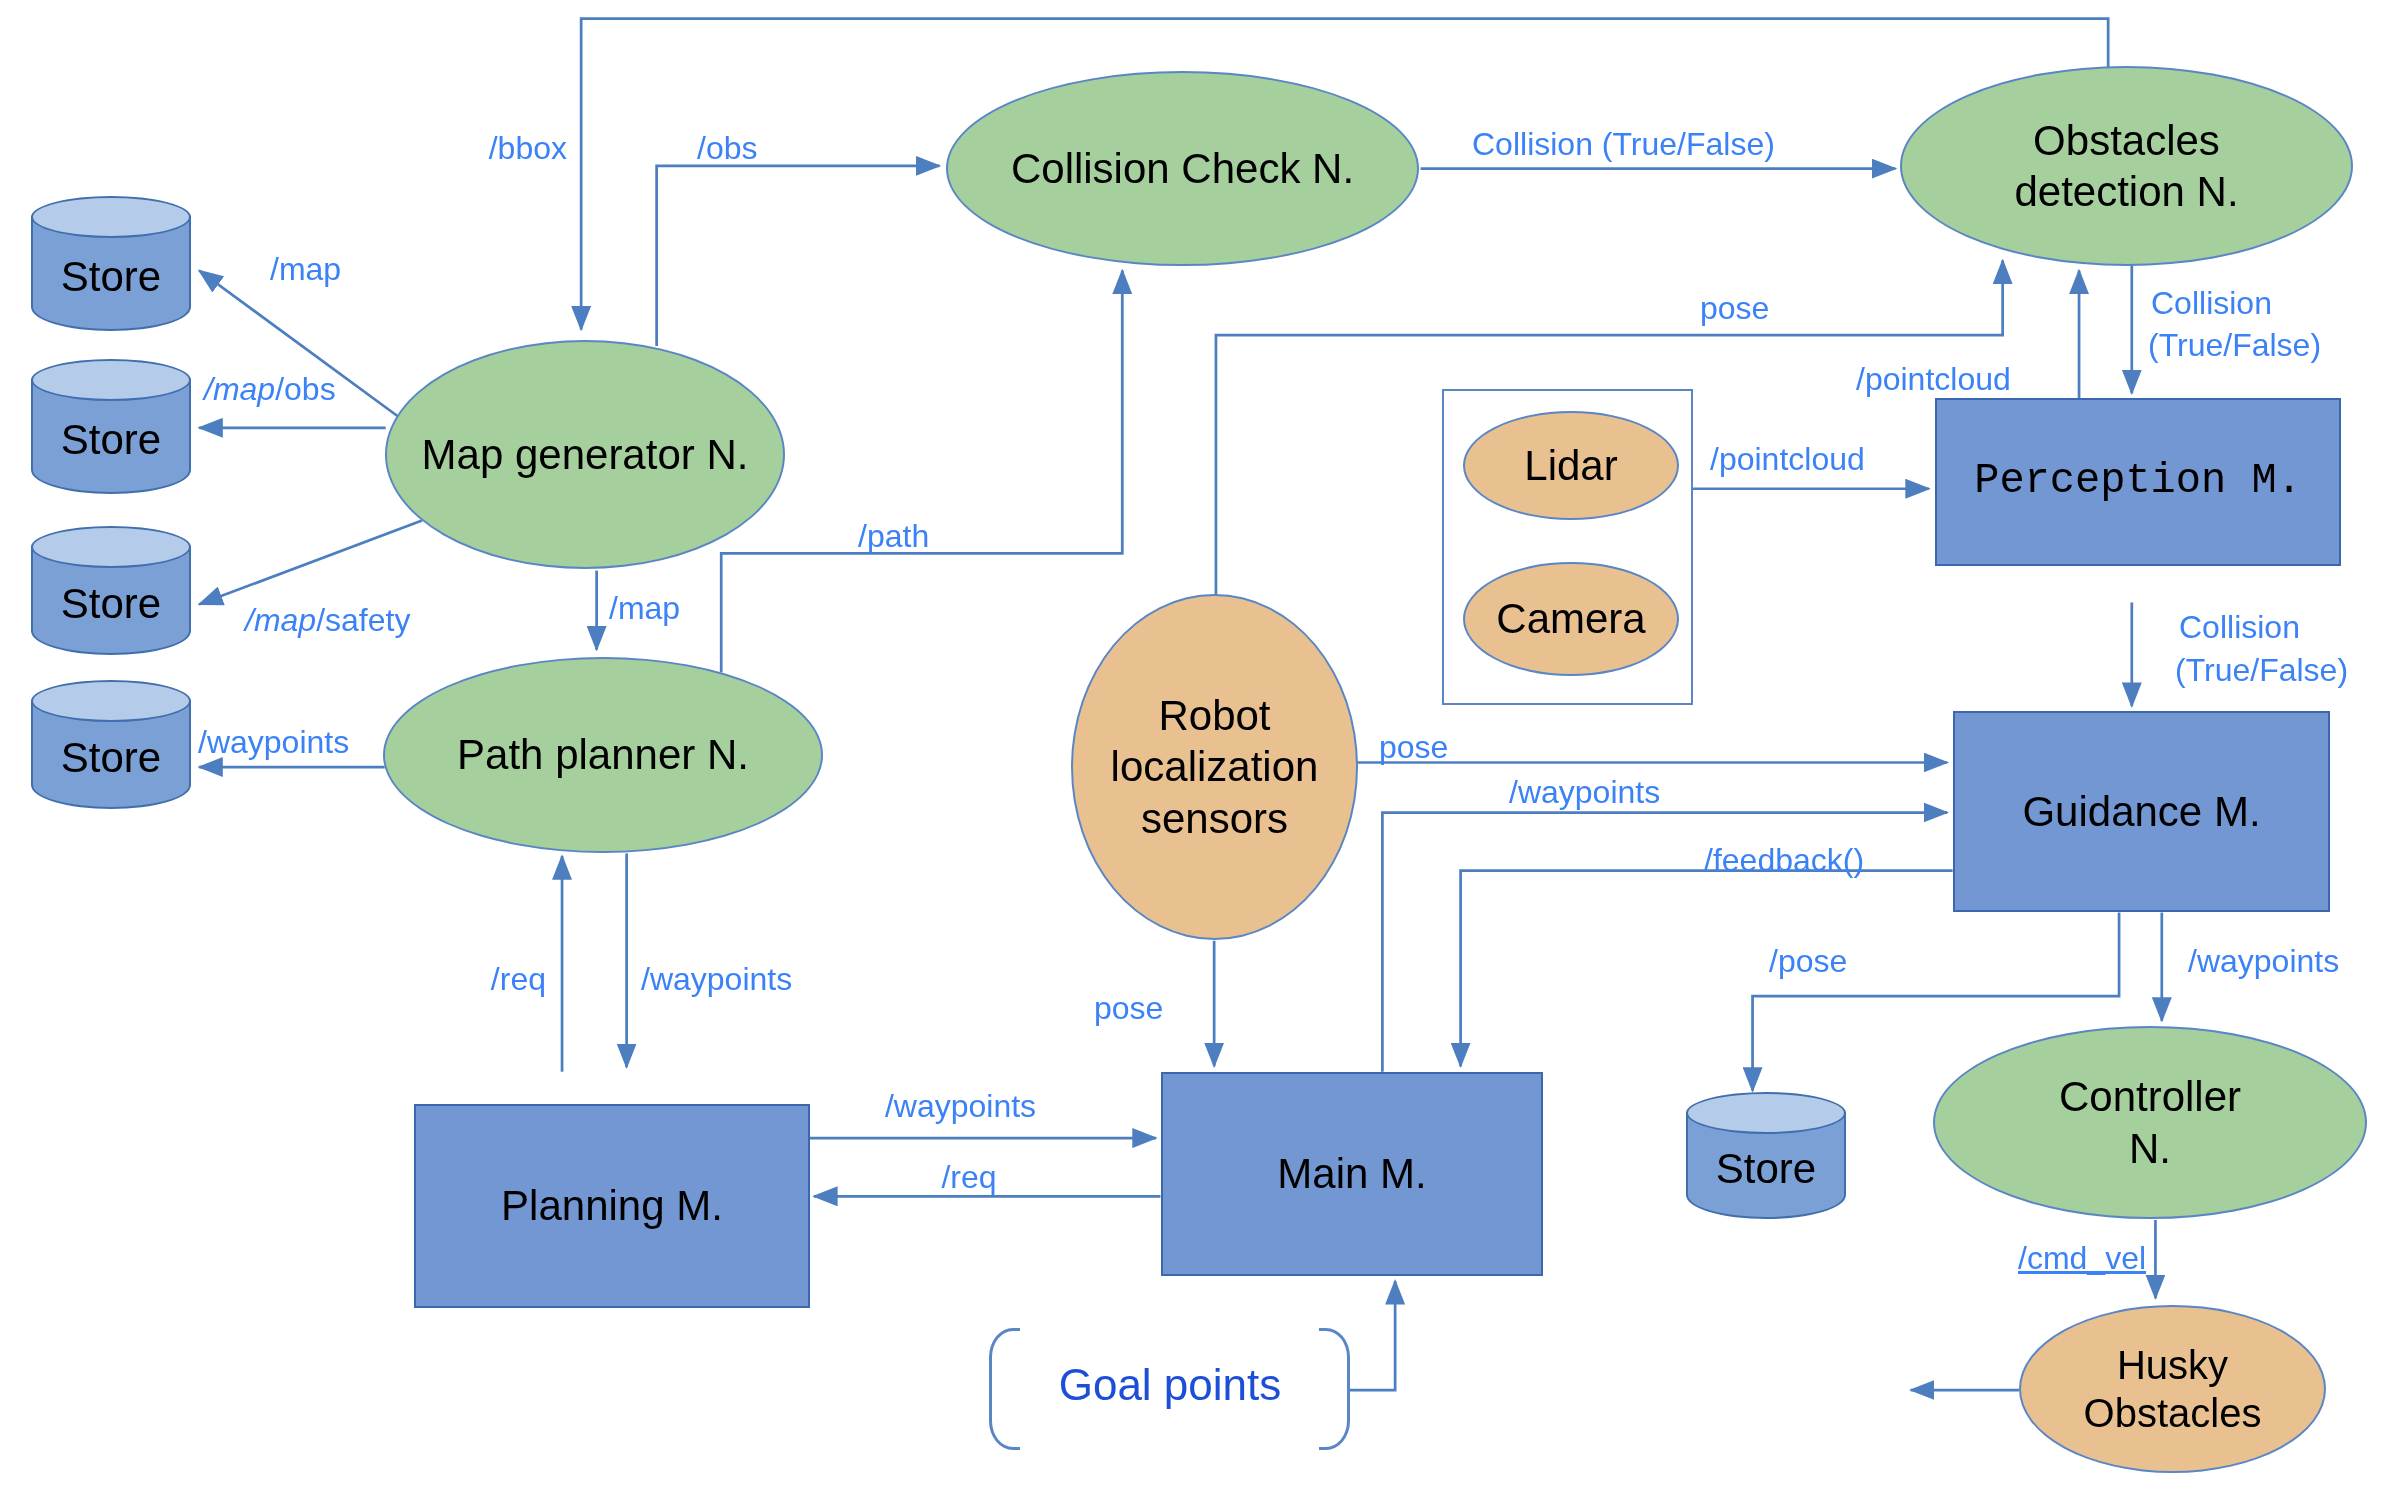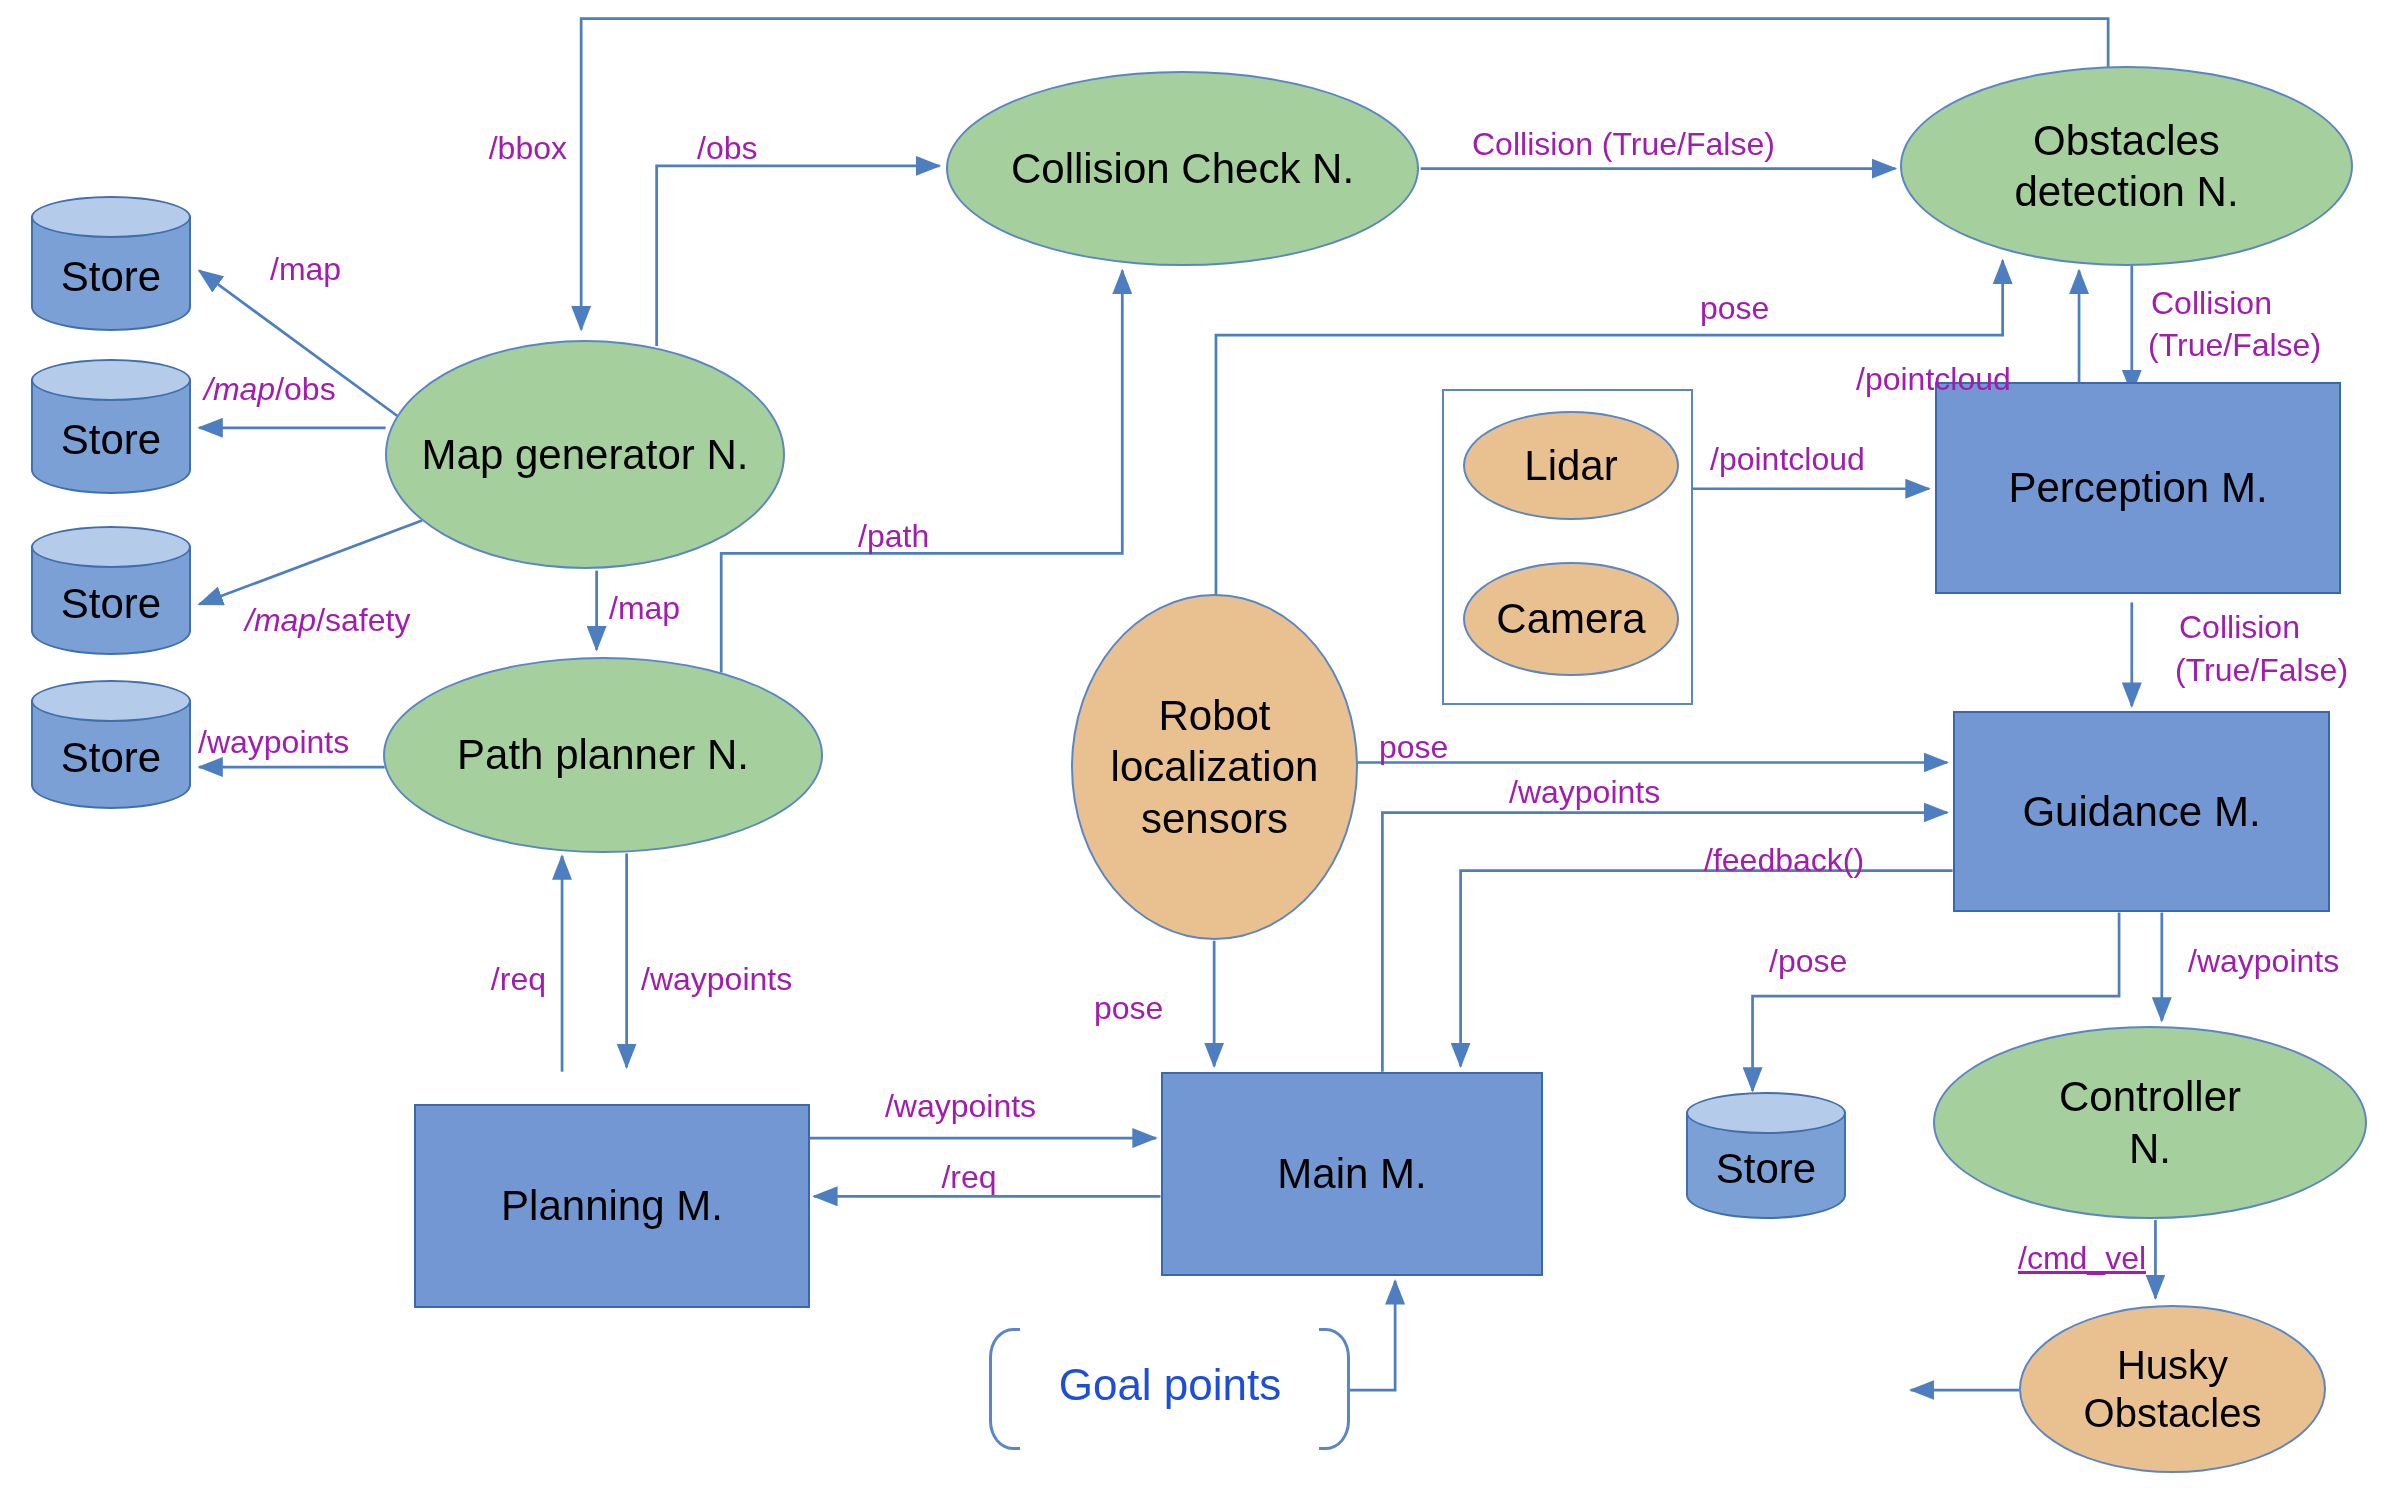--- a/index.html
+++ b/index.html
@@ -22,7 +22,7 @@
            border-radius:50%;box-sizing:border-box;}
   .cyl-label{position:absolute;left:0;right:0;top:27px;bottom:0;display:flex;align-items:center;
              justify-content:center;font-size:42px;color:#000;}
-  .elabel{position:absolute;font-size:32px;color:#a21caf;white-space:nowrap;}
+  .elabel{position:absolute;font-size:32px;color:#3b82f6;white-space:nowrap;}
   .bracket{position:absolute;width:31px;height:122px;box-sizing:border-box;}
   .bracket.left{border-left:3.6px solid #5a86c5;border-top:3.6px solid #5a86c5;border-bottom:3.6px solid #5a86c5;
                 border-radius:24px 0 0 24px / 29px 0 0 29px;}

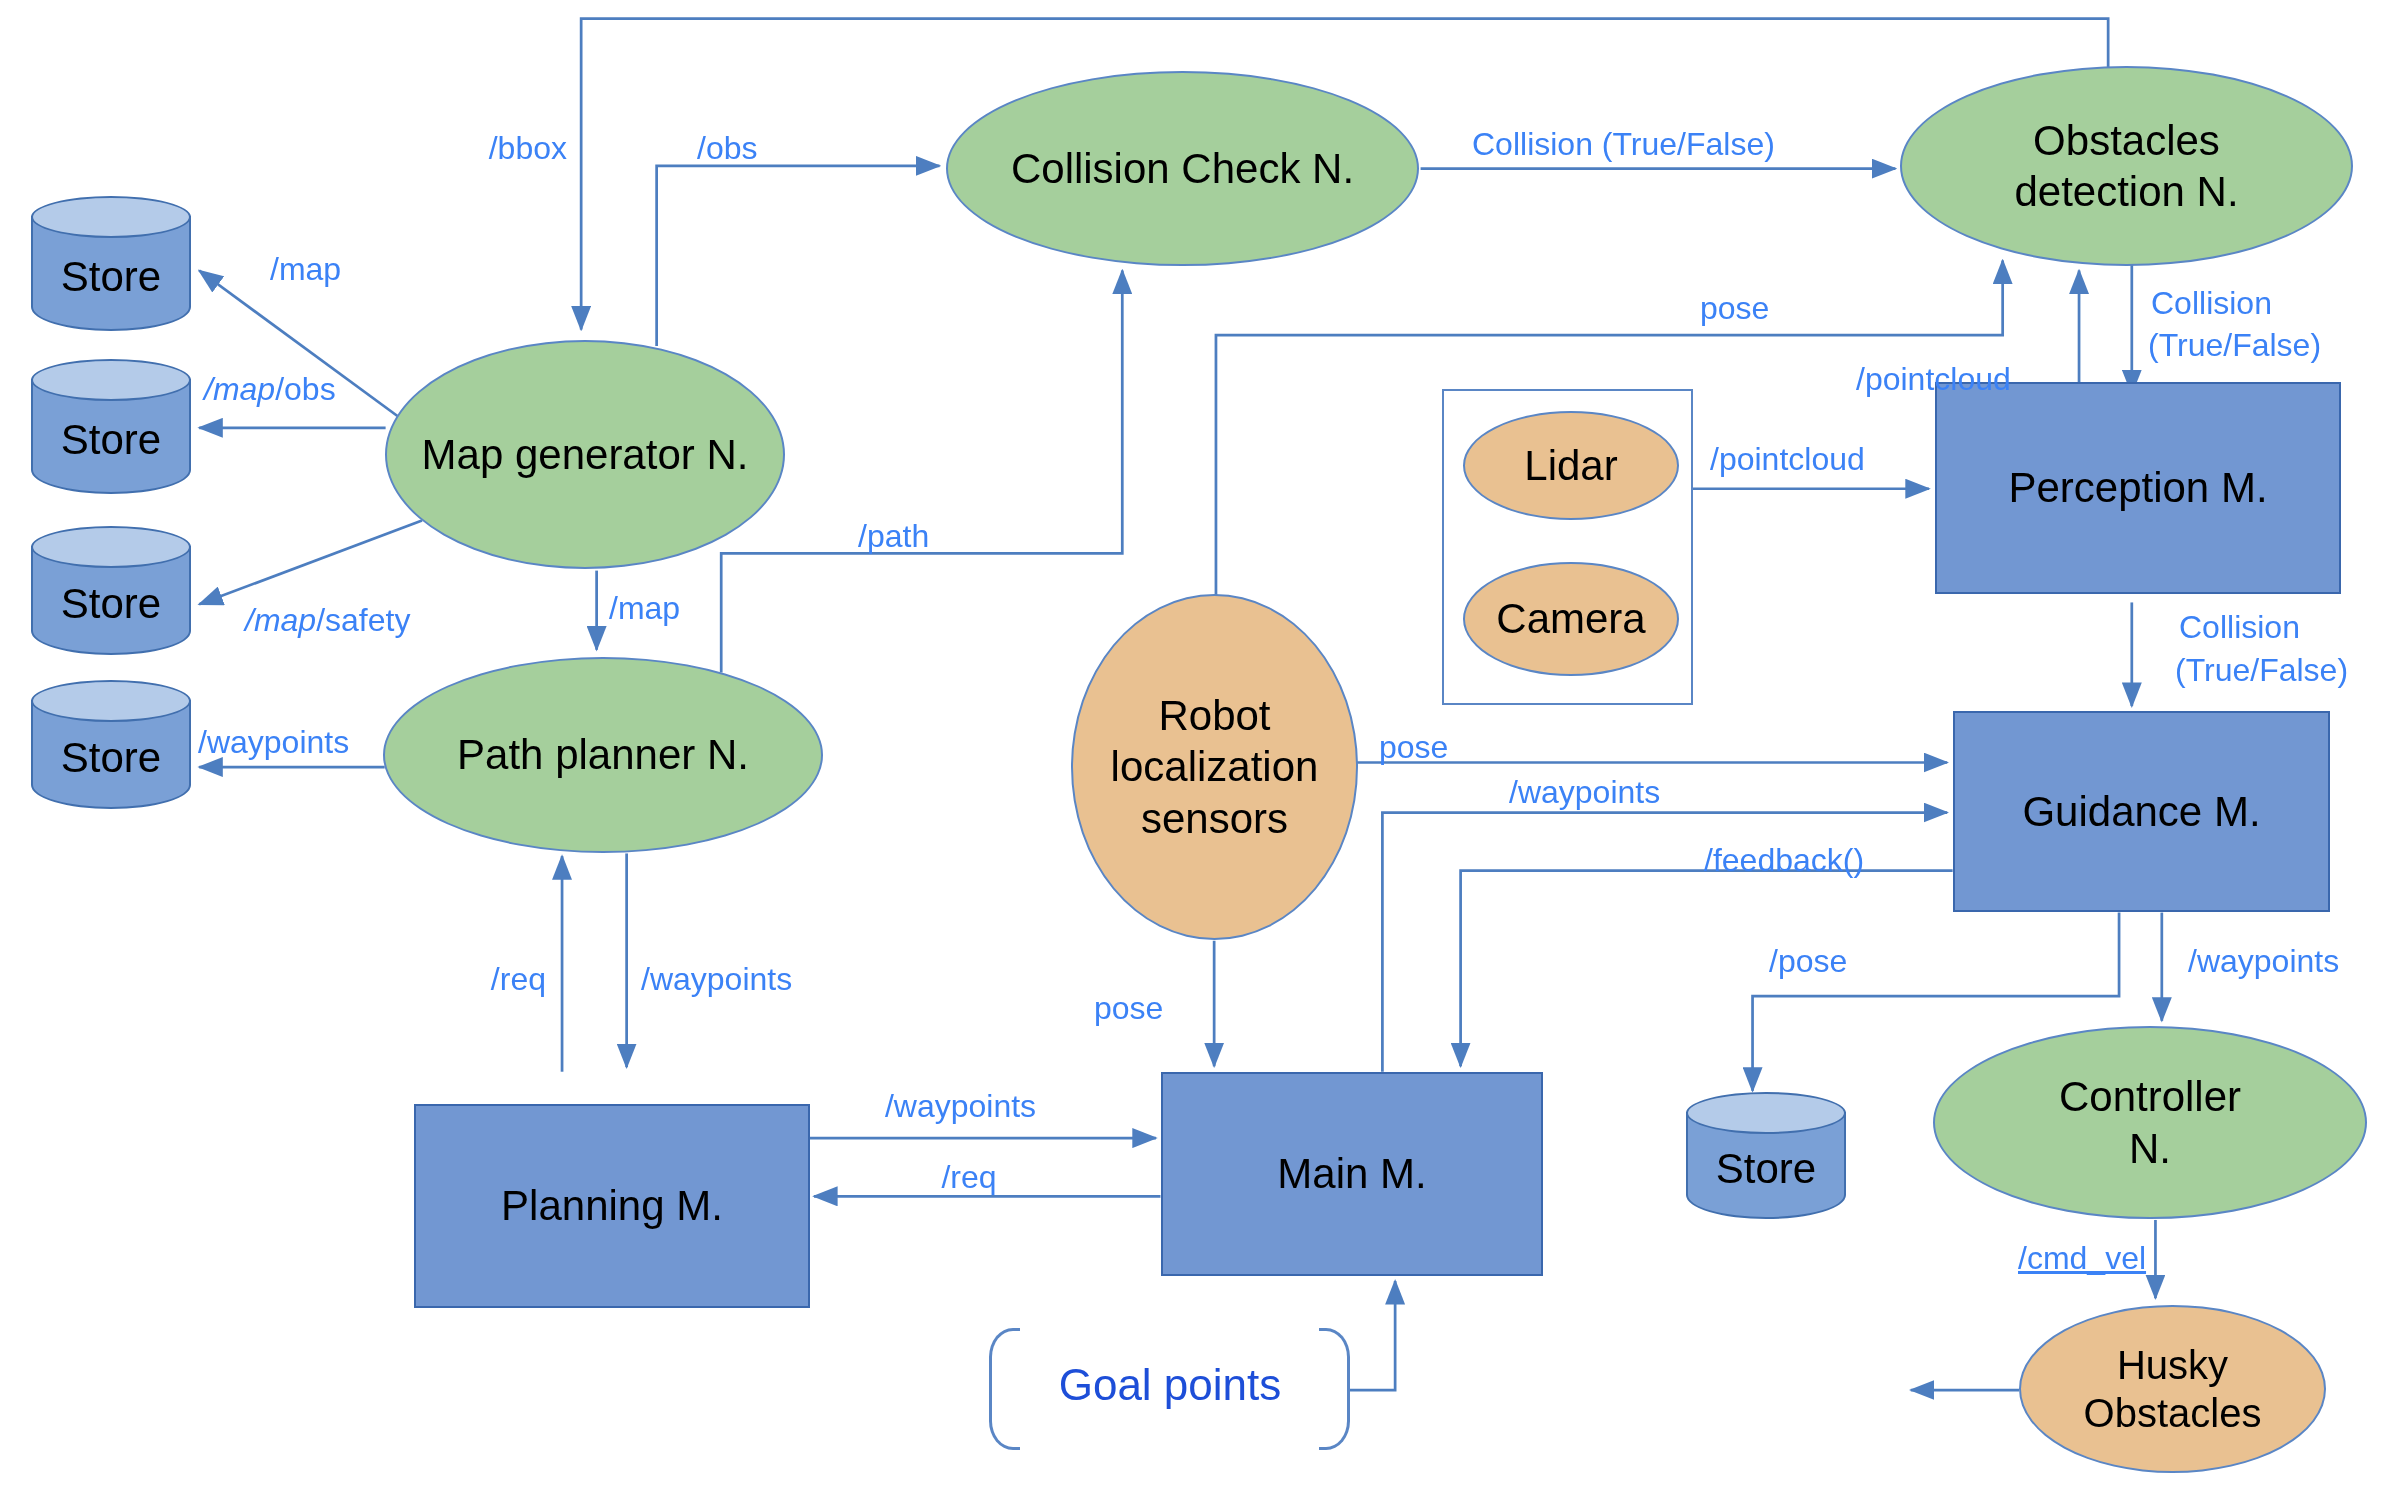--- a/index.html
+++ b/index.html
@@ -109,7 +109,7 @@
 Obstacles</span>
   </div>
 
-  <div class="box" style="left:1935px;top:382px;width:406px;height:212px;">
+  <div class="box" style="left:1935px;top:398px;width:406px;height:168px;font-family:Liberation Mono, monospace;">
     <span class="node-label">Perception M.</span>
   </div>
   <div class="box" style="left:1953px;top:711px;width:377px;height:201px;">

